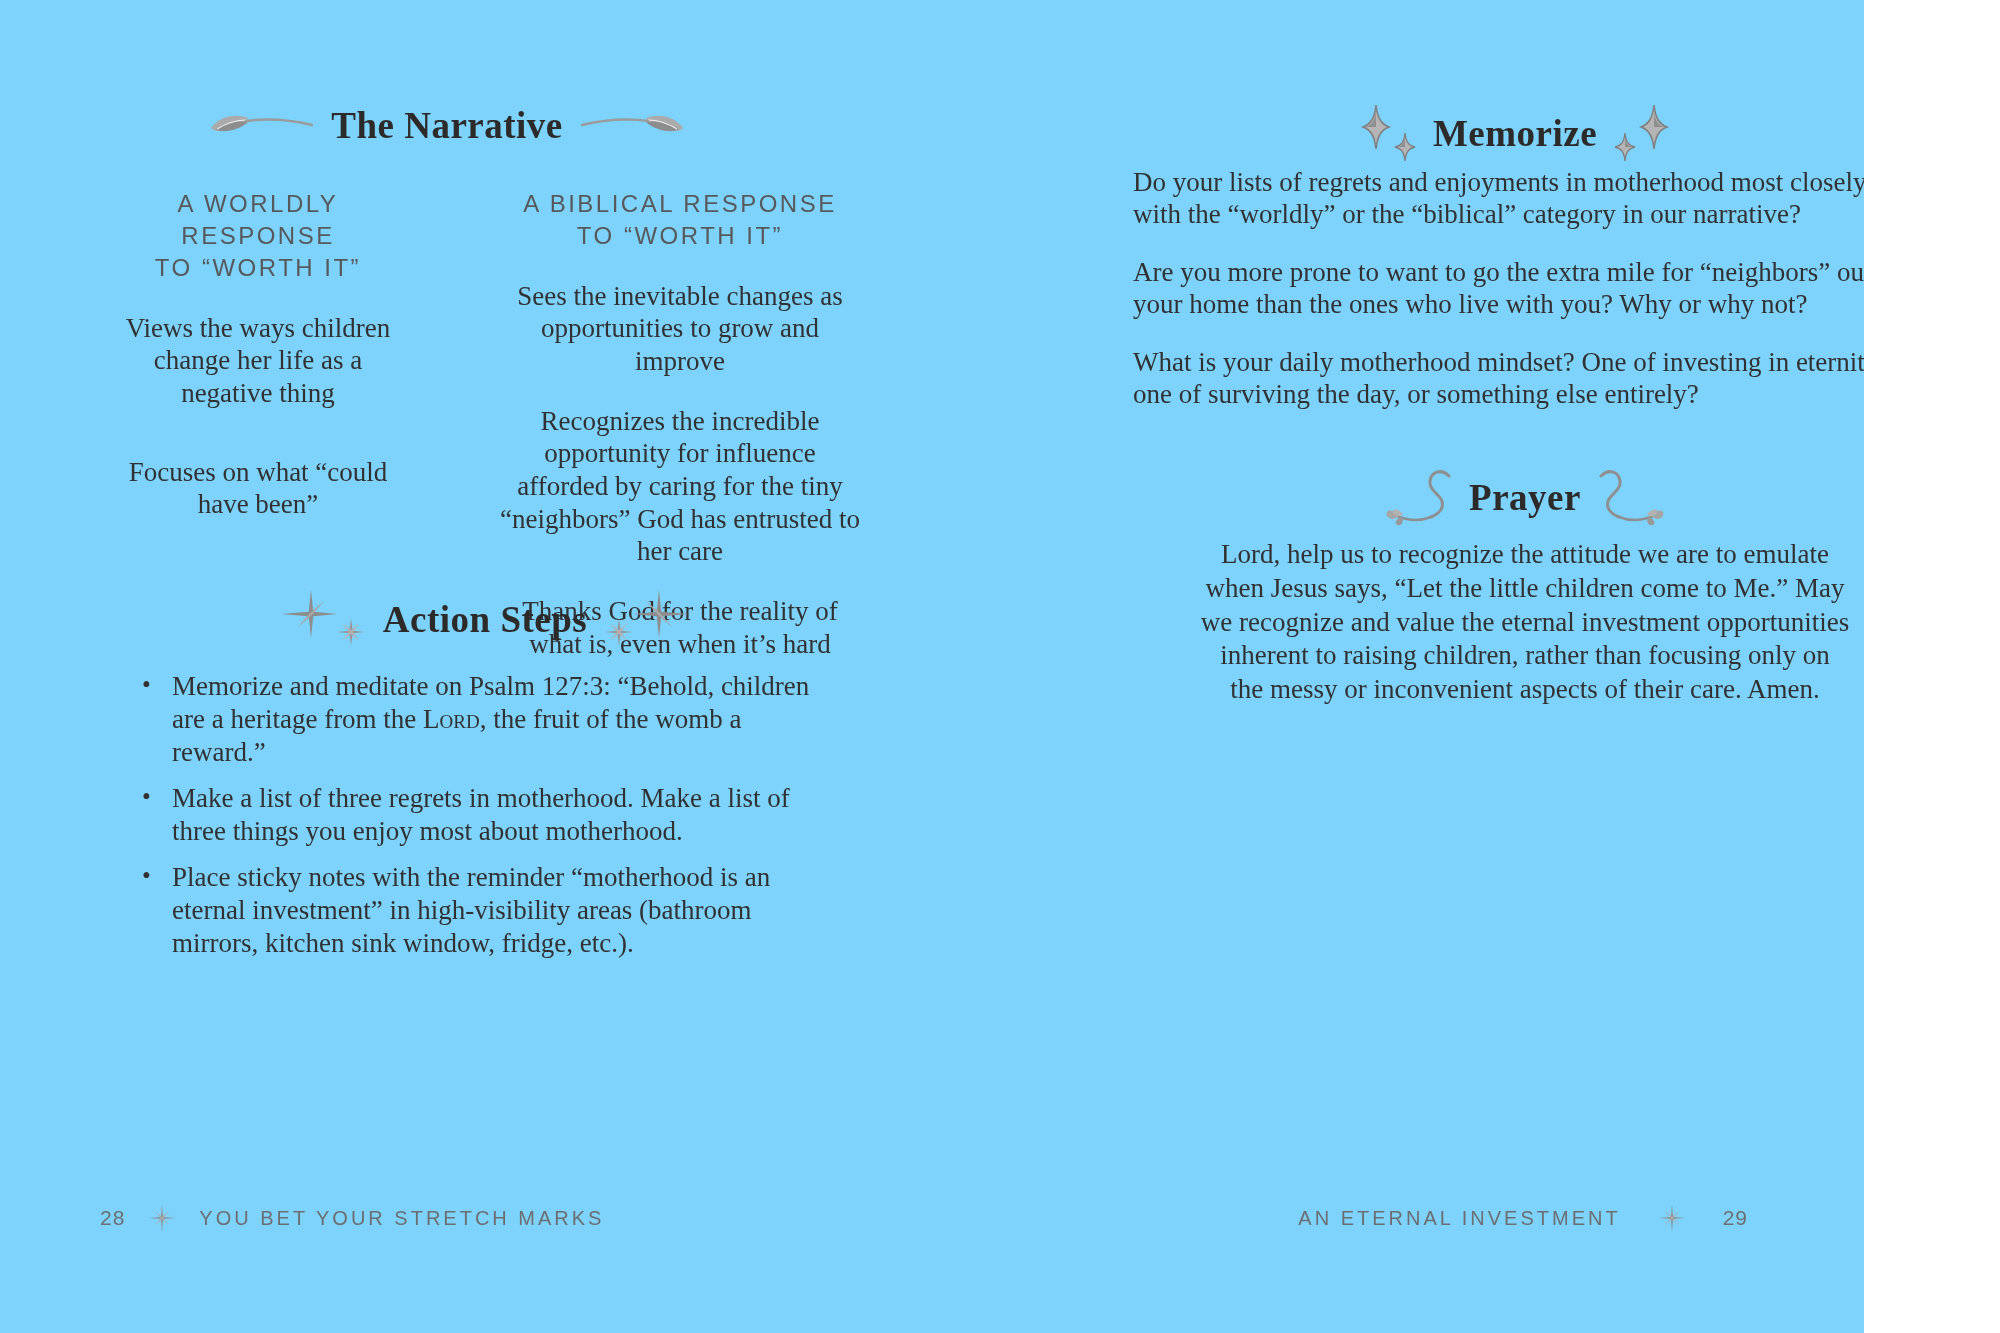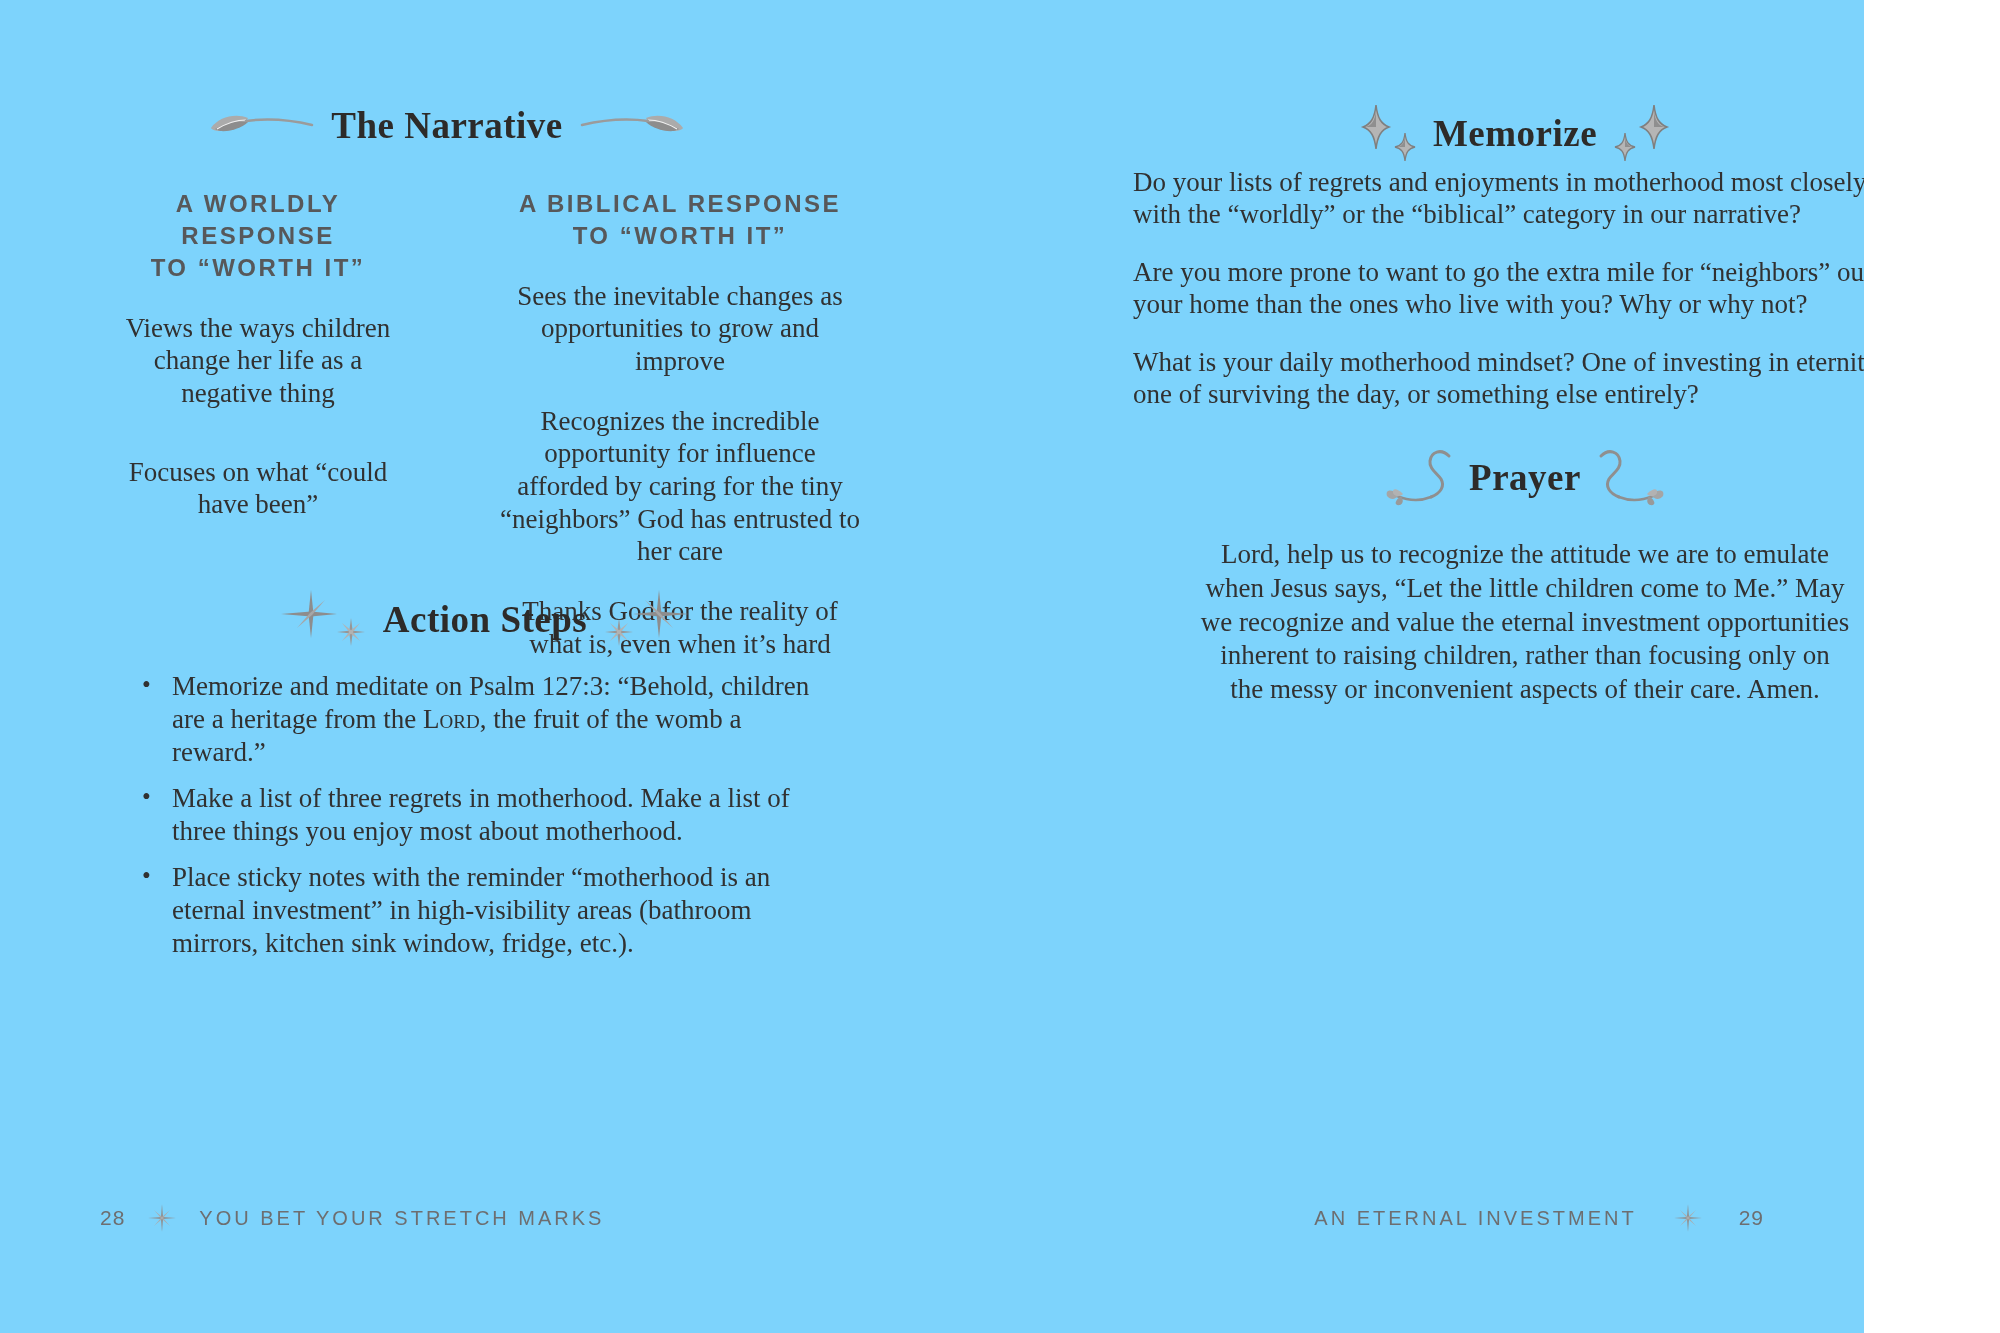--- a/index.html
+++ b/index.html
@@ -44,7 +44,7 @@
   .col-header {
     font-family: "Liberation Sans", sans-serif;
     font-size: 24px;
-    font-weight: 700;
+    font-weight: 400;
     letter-spacing: 2.5px;
     color: #57585a;
     line-height: 1.33;

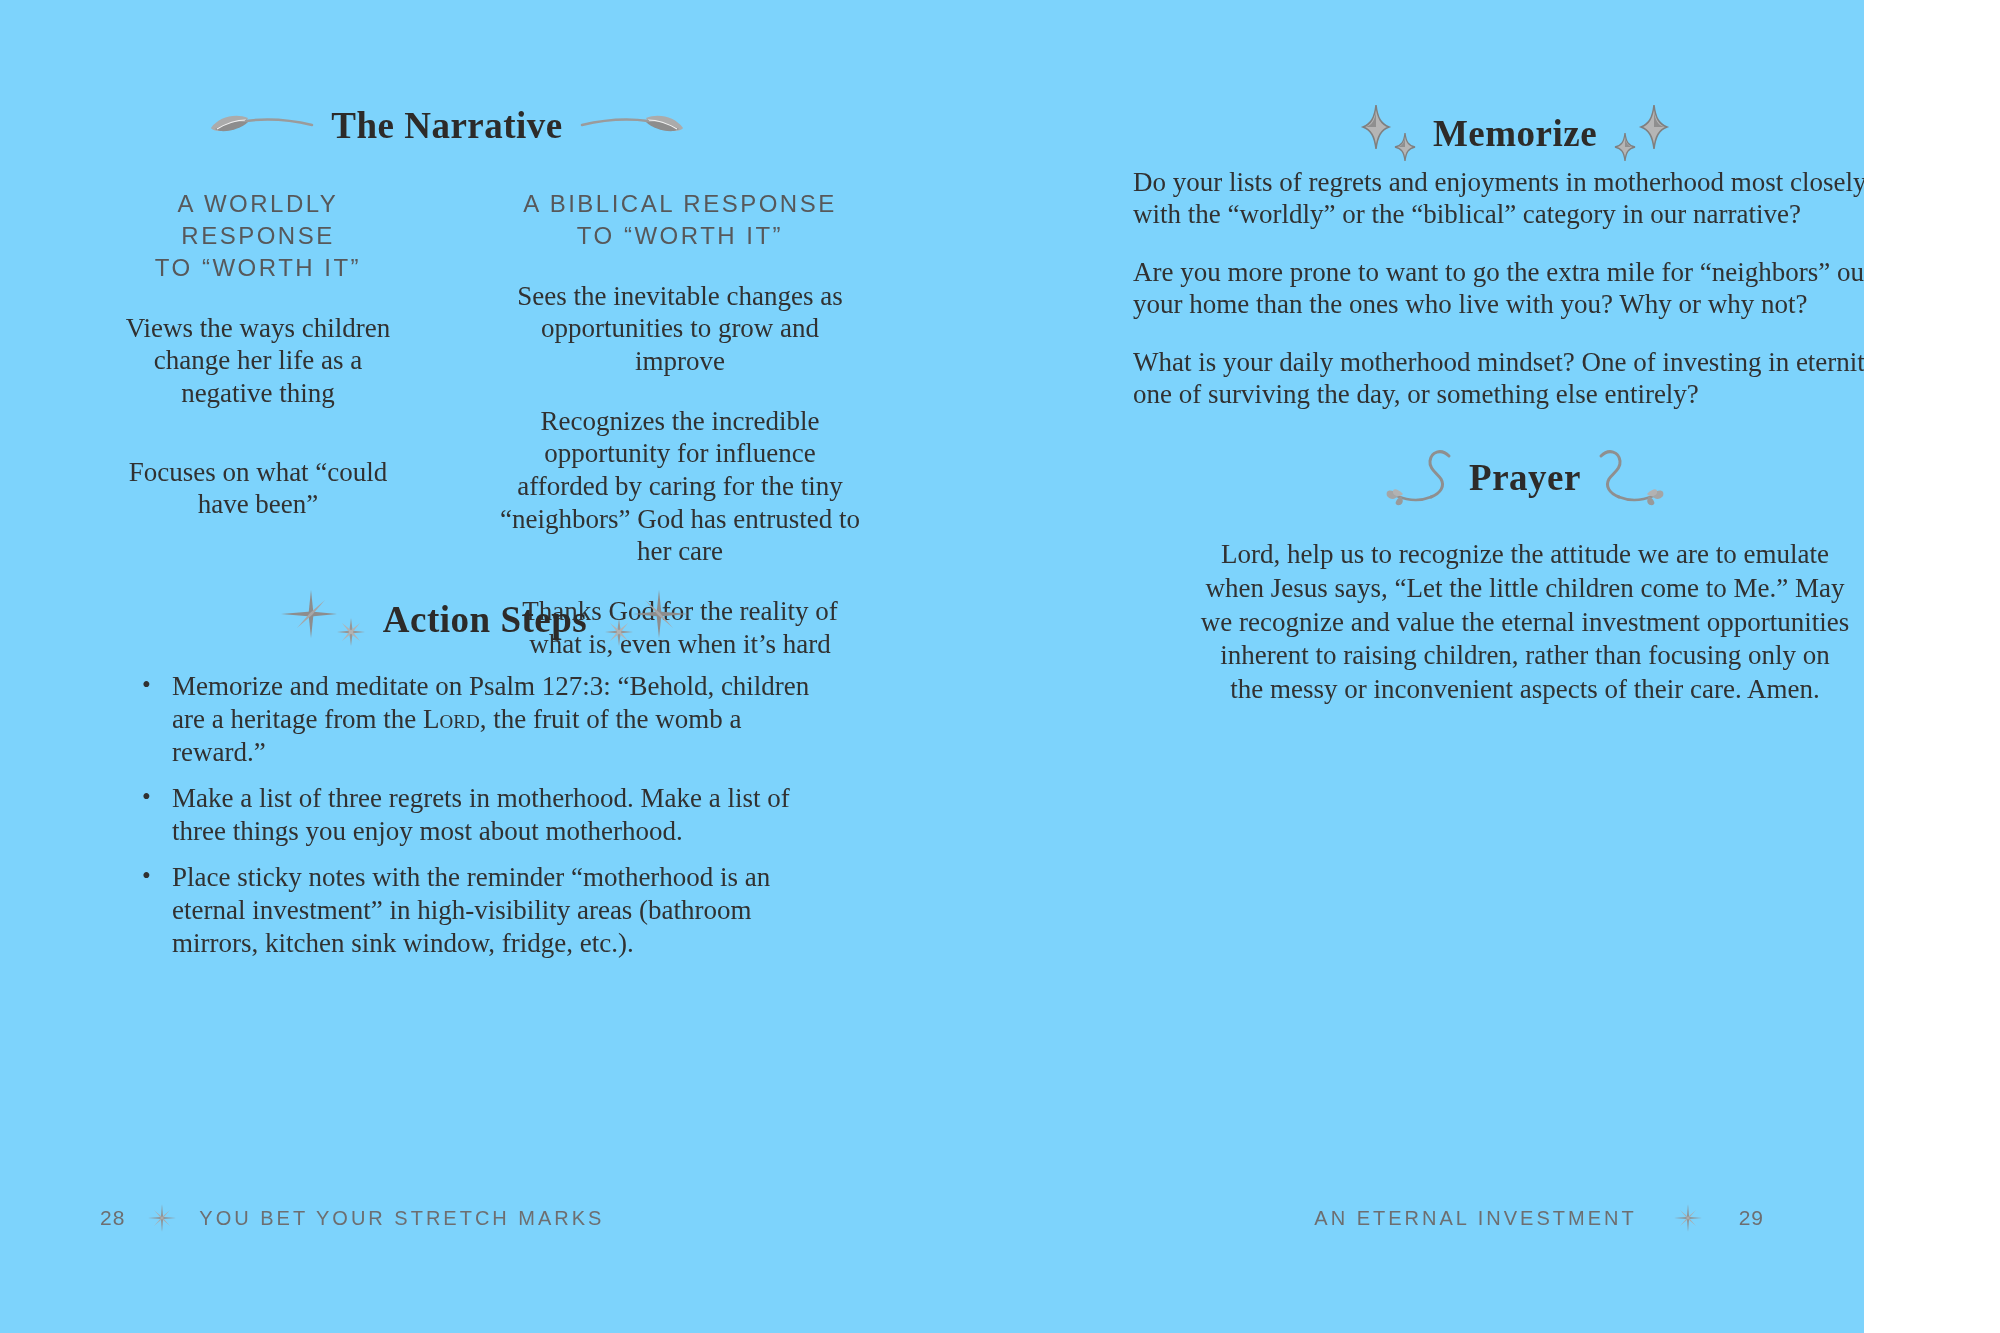--- a/index.html
+++ b/index.html
@@ -35,7 +35,7 @@
   .narrative-heading { left: 100px; top: 104px; width: 694px; }
   .action-heading    { left: 185px; top: 588px; width: 600px; }
   .questions-heading { left: 1215px; top: 101px; width: 600px; }
-  .prayer-heading    { left: 1225px; top: 448px; width: 600px; }
+  .prayer-heading    { left: 1225px; top: 468px; width: 600px; }
 
   
   .col { position: absolute; text-align: center; }

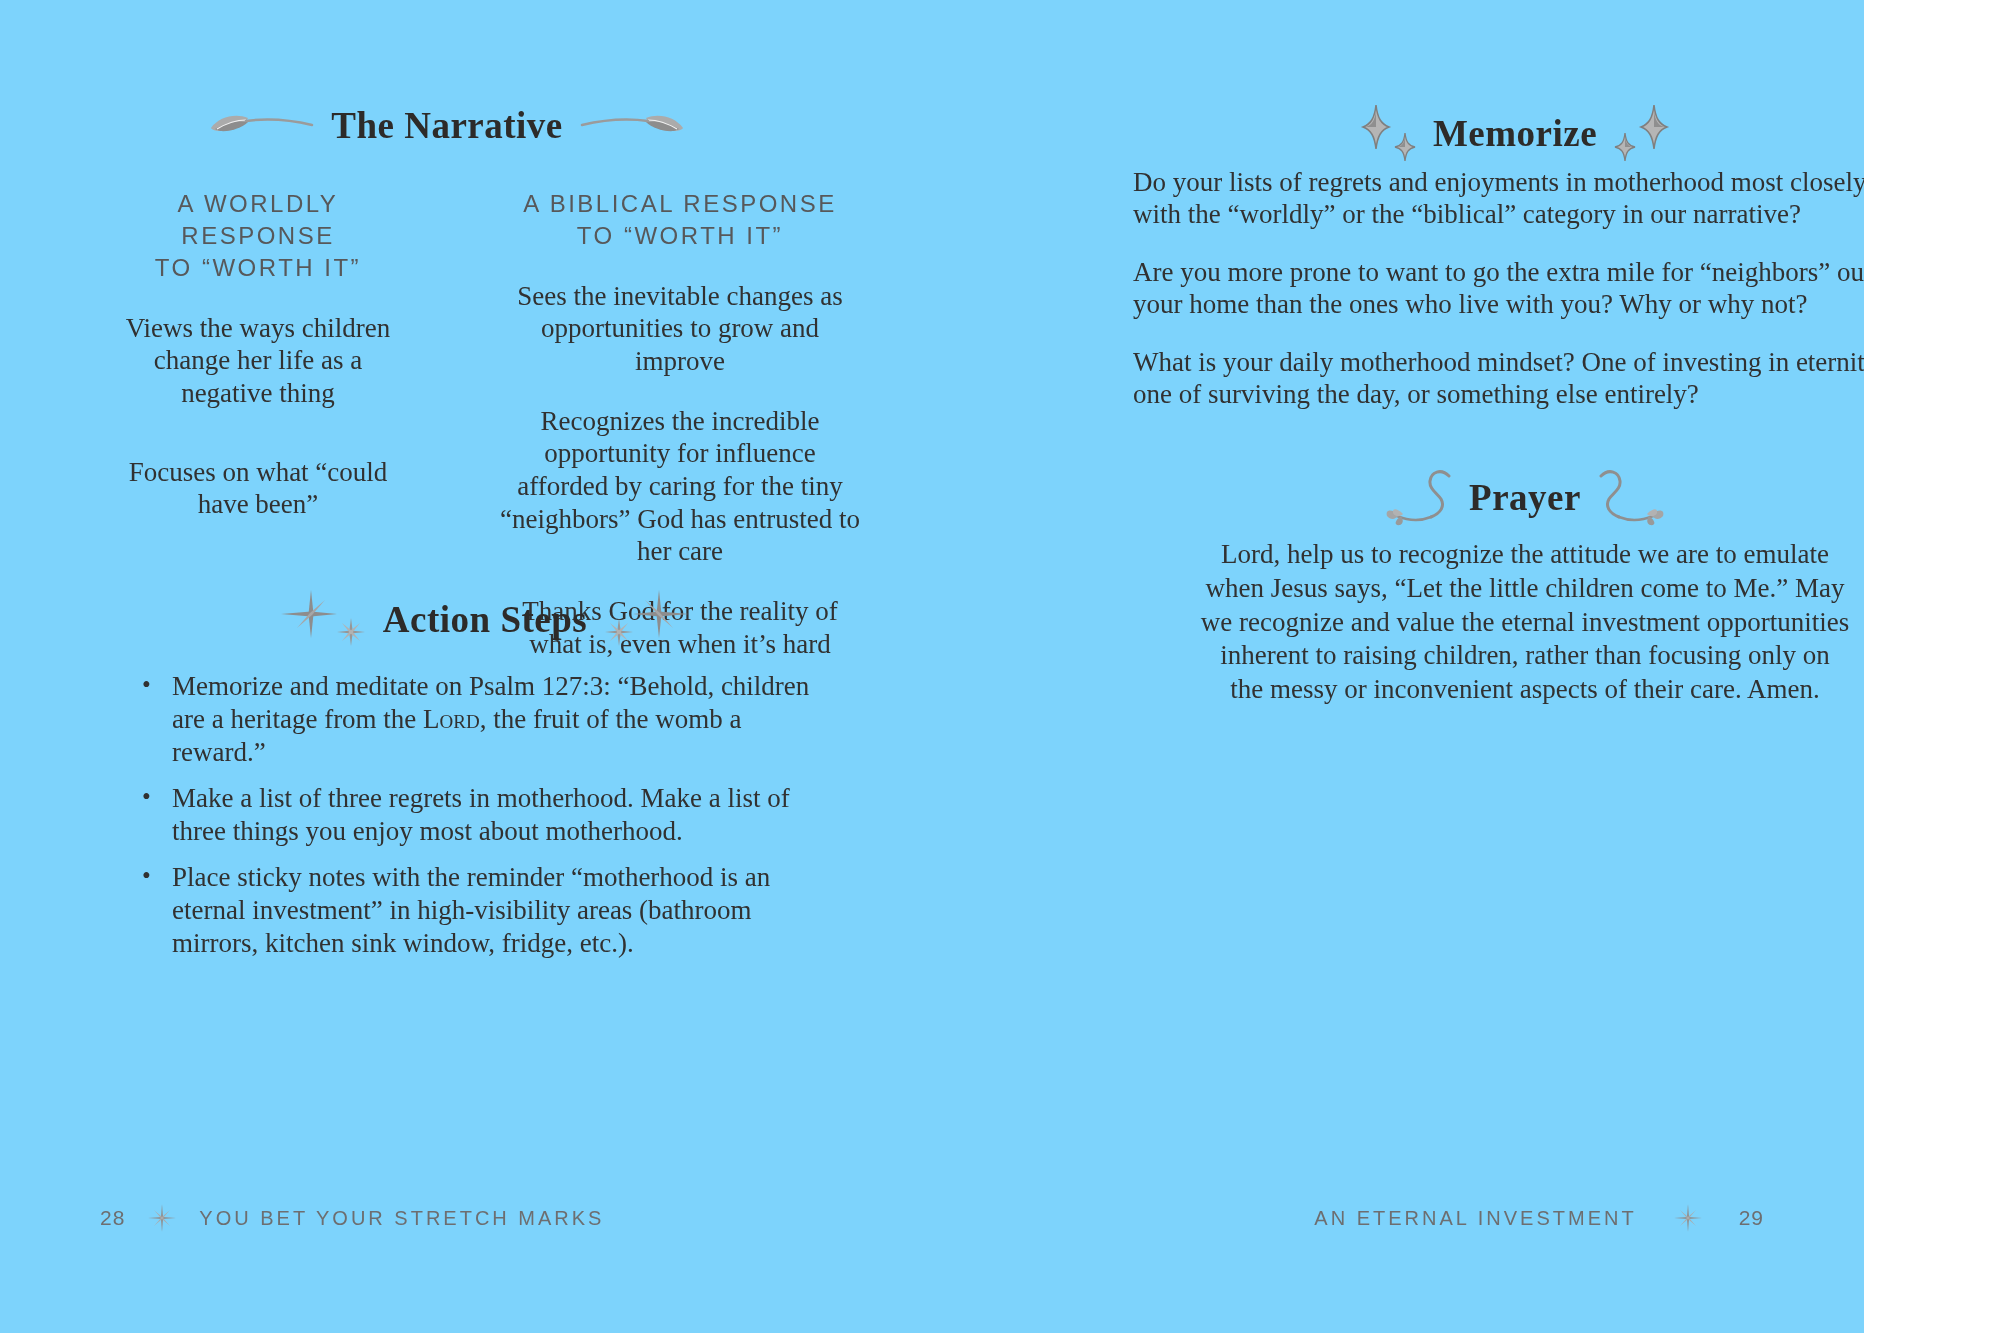--- a/index.html
+++ b/index.html
@@ -106,7 +106,7 @@
     white-space: nowrap;
   }
   .footer-left  { left: 100px; gap: 22px; }
-  .footer-right { right: 100px; gap: 36px; }
+  .footer-right { right: 116px; gap: 36px; }
   .footer .page-num { letter-spacing: 1px; font-size: 21px; }
 </style>
 </head>

